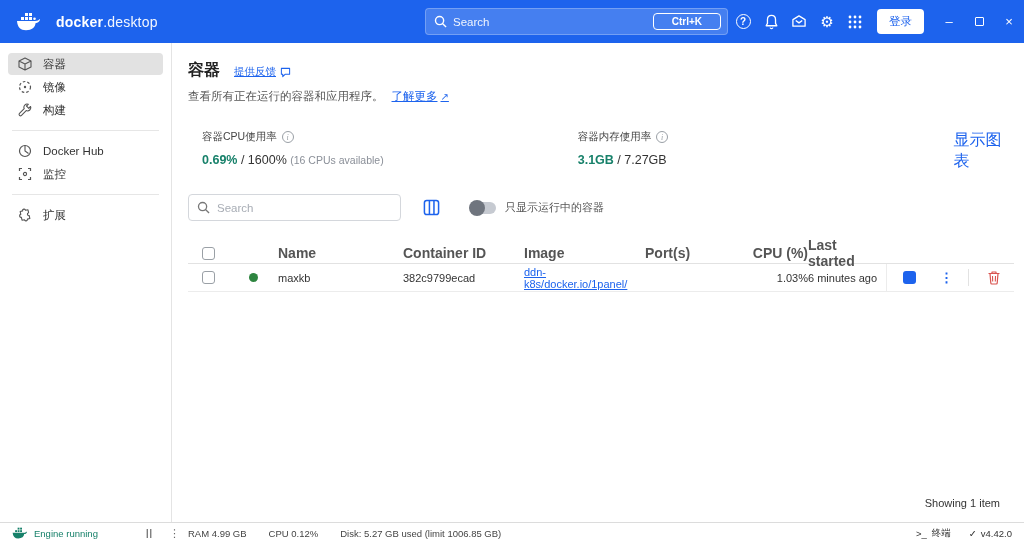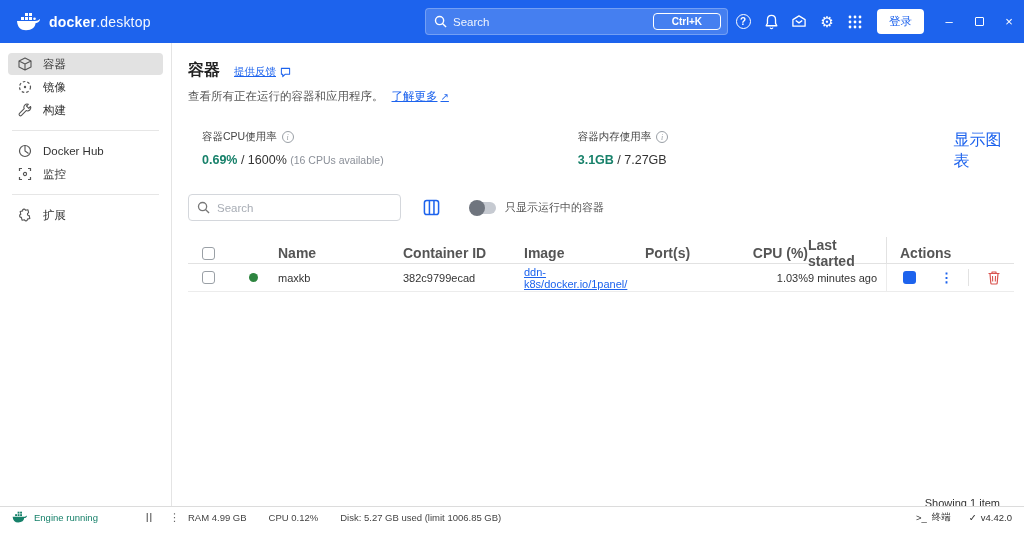--- a/index.html
+++ b/index.html
@@ -7,7 +7,7 @@
 
   
   .titlebar { position:absolute; top:0; left:0; width:1024px; height:43px; background:#1D63ED; display:flex; align-items:center; color:#fff; }
-  .logo { display:flex; align-items:center; gap:9px; margin-left:16px; }
+  .logo { display:flex; align-items:center; gap:16px; margin-left:16px; }
   .logo-text { font-size:14px; letter-spacing:.2px; }
   .logo-text b { font-weight:bold; }
   .logo-text .lt { font-weight:400; opacity:.95; }

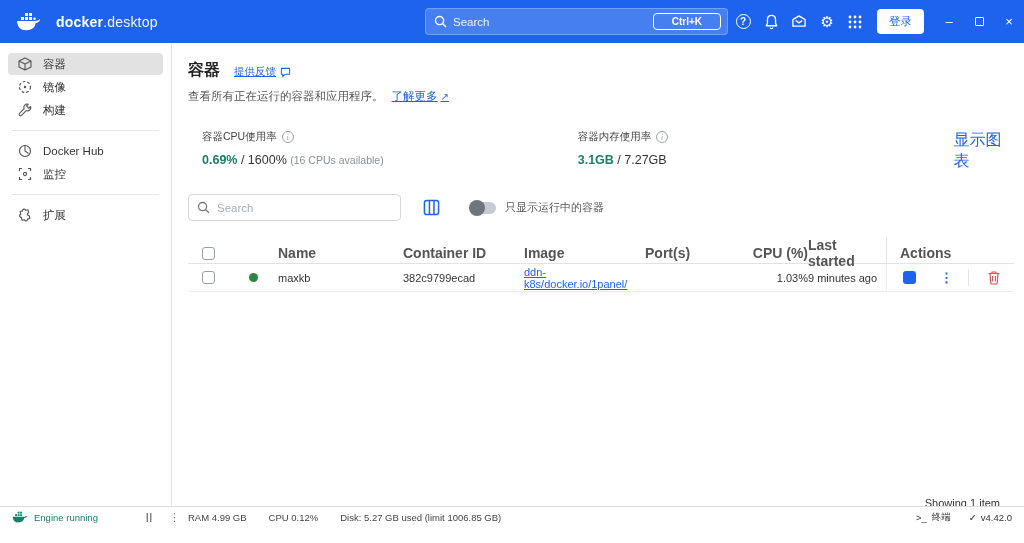--- a/index.html
+++ b/index.html
@@ -277,7 +277,6 @@
       <span>Port(s)</span>
       <span class="cell-r">CPU (%)</span>
       <span class="cell-pad">Last started</span>
-      <span class="actions-head">Actions</span>
     </div>
 
     <div class="trow tbody-row">

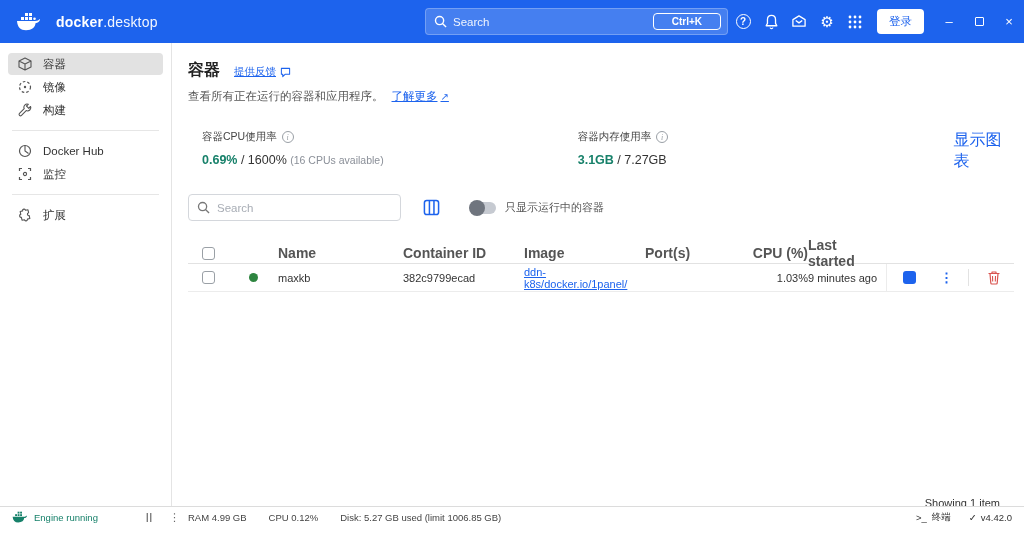--- a/index.html
+++ b/index.html
@@ -287,7 +287,7 @@
       <span class="img-link">ddn-k8s/docker.io/1panel/</span>
       <span></span>
       <span class="cell-r">1.03%</span>
-      <span class="cell-pad">9 minutes ago</span>
+      <span class="cell-pad">6 minutes ago</span>
       <span class="actions-cell">
         <span class="stop-btn"></span>
         <span class="kebab">⋮</span>

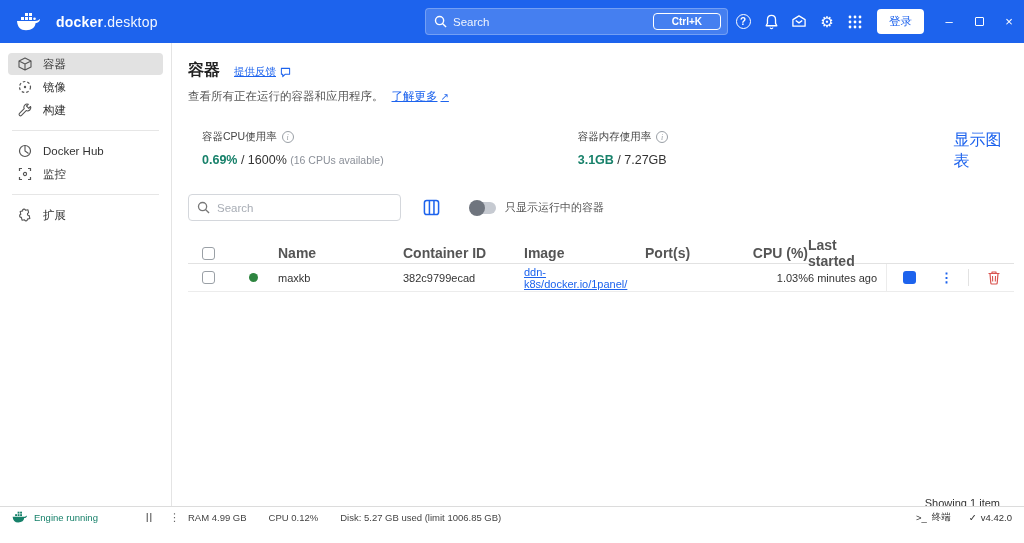--- a/index.html
+++ b/index.html
@@ -77,7 +77,7 @@
   .showing { position:absolute; right:24px; bottom:13px; font-size:11px; color:#333; }
 
   
-  .statusbar { position:absolute; left:0; bottom:16px; width:1024px; height:21px; background:#fff; border-top:1px solid #dcdcdc; display:flex; align-items:center; font-size:9.5px; color:#444; padding:0 12px; }
+  .statusbar { position:absolute; left:0; bottom:0; width:1024px; height:21px; background:#fff; border-top:1px solid #dcdcdc; display:flex; align-items:center; font-size:9.5px; color:#444; padding:0 12px; }
   .engine { color:#17816A; margin-left:7px; }
   .sb-pause { margin-left:48px; letter-spacing:1px; color:#666; font-weight:bold; font-size:9px; cursor:pointer; }
   .sb-kebab { margin-left:16px; color:#666; font-size:11px; cursor:pointer; }

